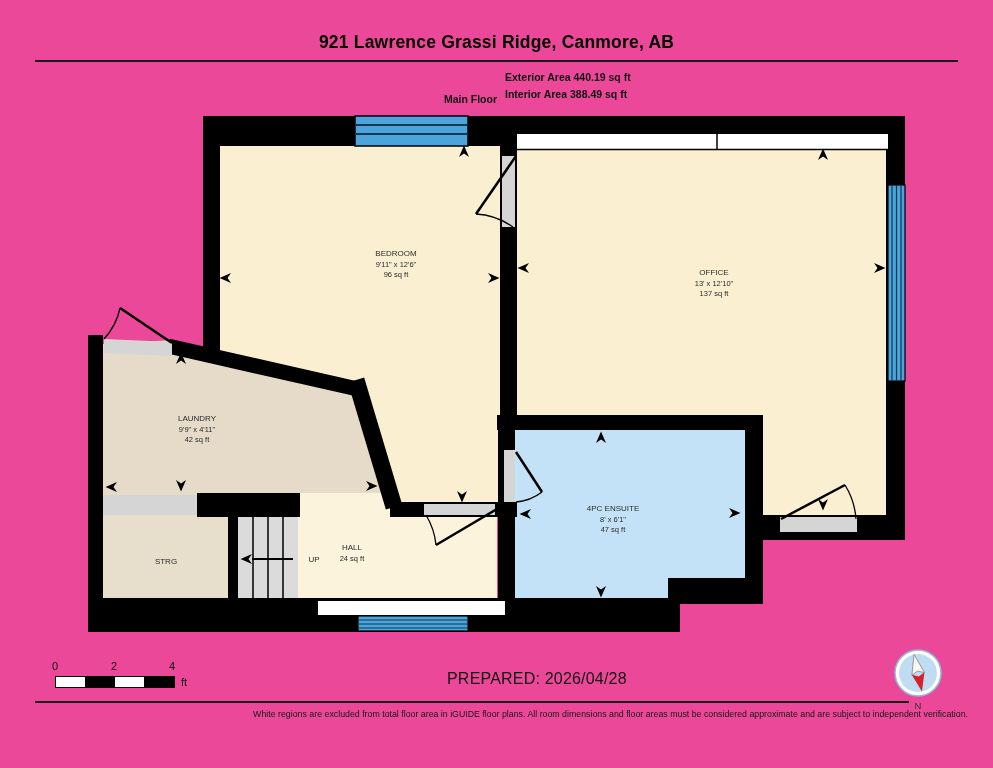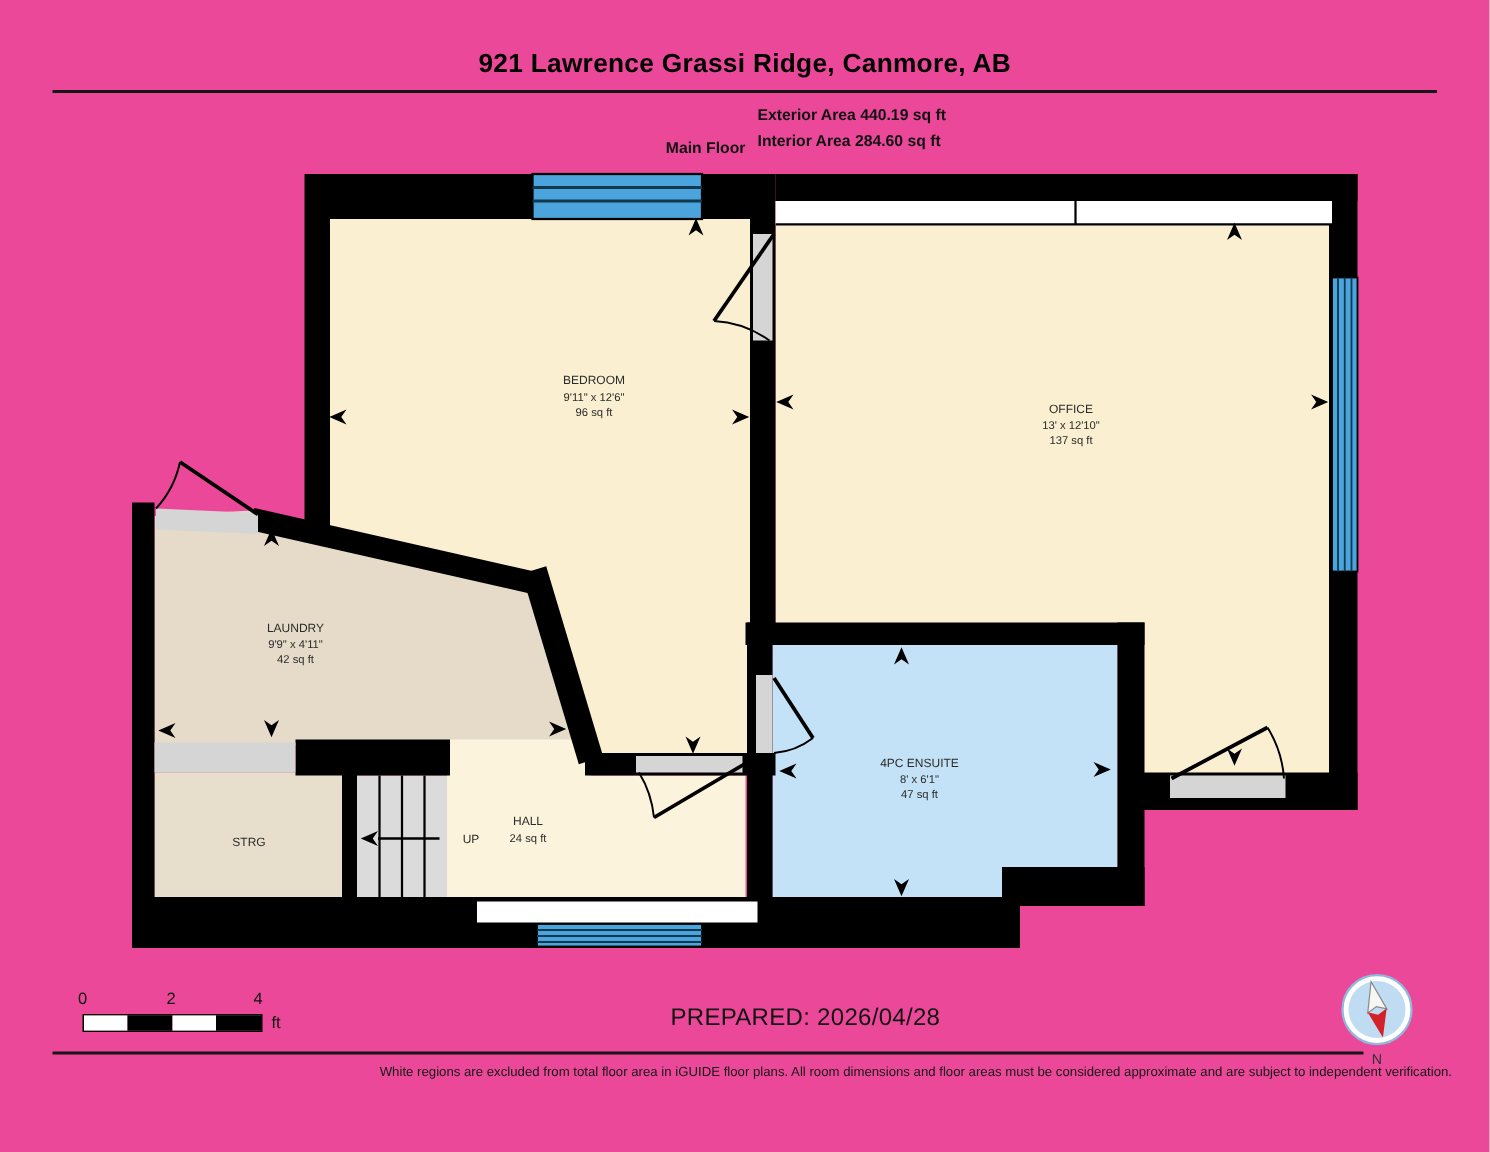--- a/index.html
+++ b/index.html
@@ -32,7 +32,7 @@
   <div class="abs floor-label">Main Floor</div>
   <div class="abs areas">
     <div>Exterior Area 440.19 sq ft</div>
-    <div>Interior Area 284.60 sq ft</div>
+    <div>Interior Area 388.49 sq ft</div>
   </div>
 
   <svg class="abs plan-svg" width="993" height="768" viewBox="0 0 993 768">

